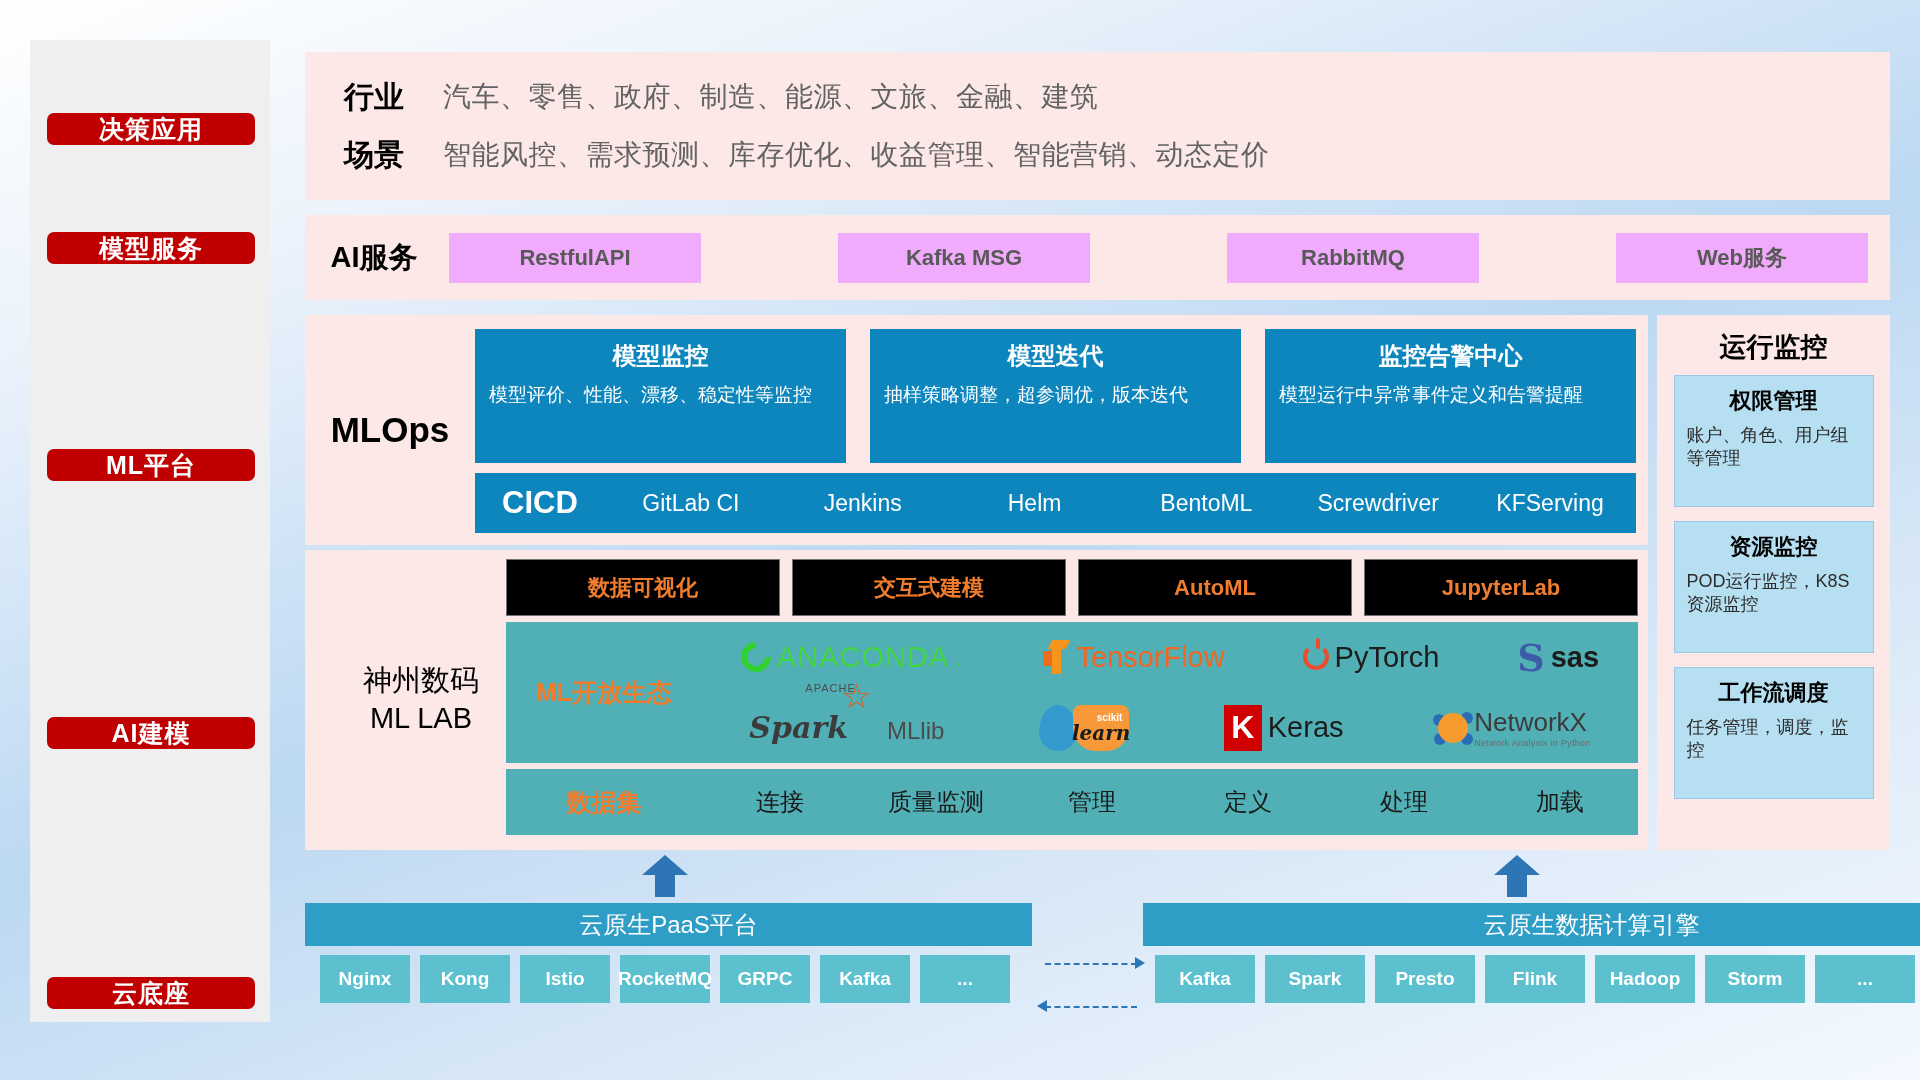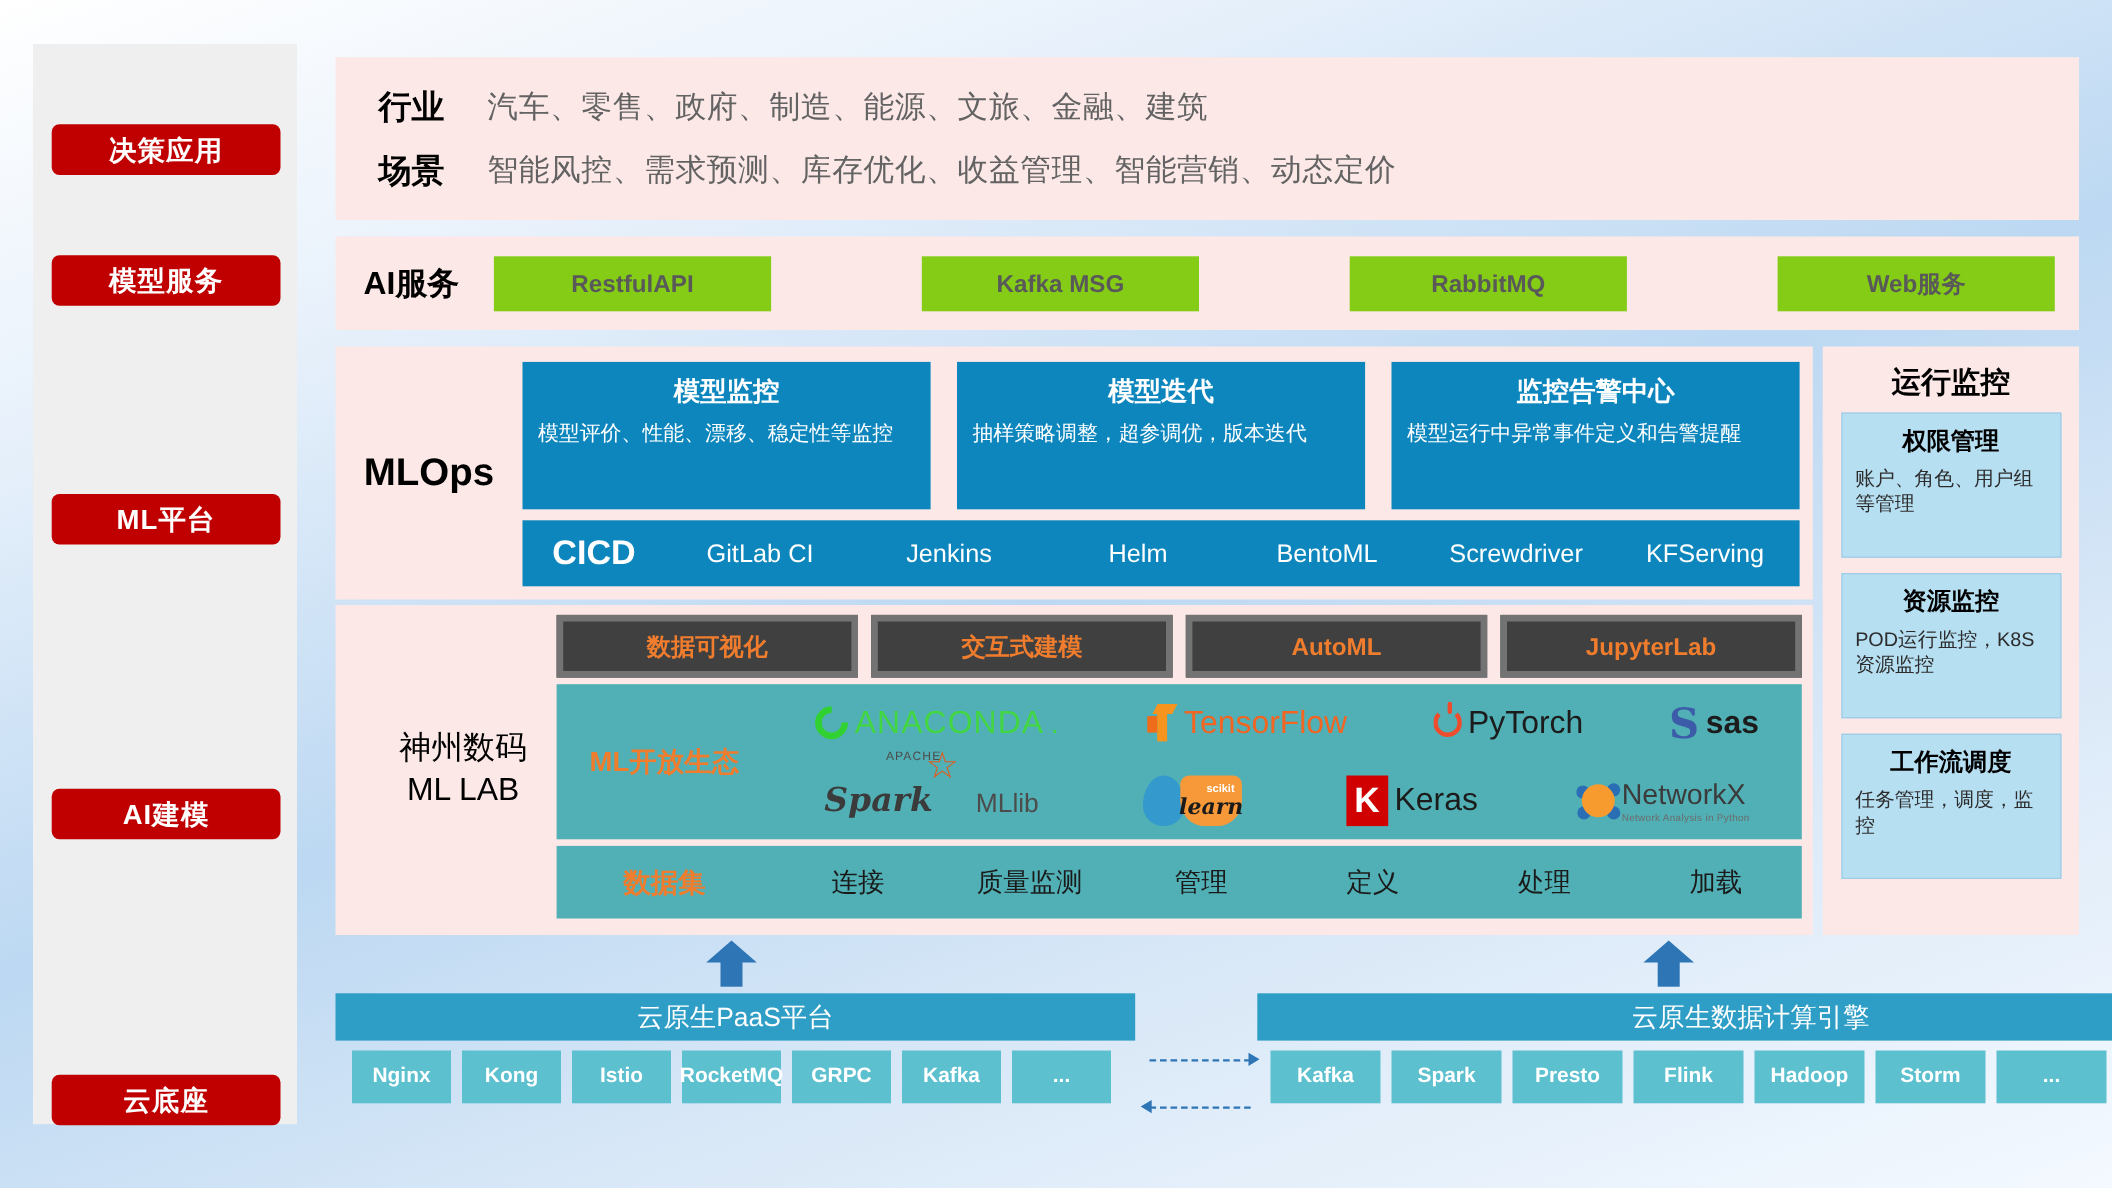--- a/index.html
+++ b/index.html
@@ -17,7 +17,7 @@
     background:#efefef;
   }
   .rail-btn{
-    position:absolute;left:17px;width:208px;height:46px;
+    position:absolute;left:17px;width:208px;height:32px;
     background:#c00000;border-radius:7px;
     color:#fff;font-weight:bold;font-size:25px;
     display:flex;align-items:center;justify-content:center;

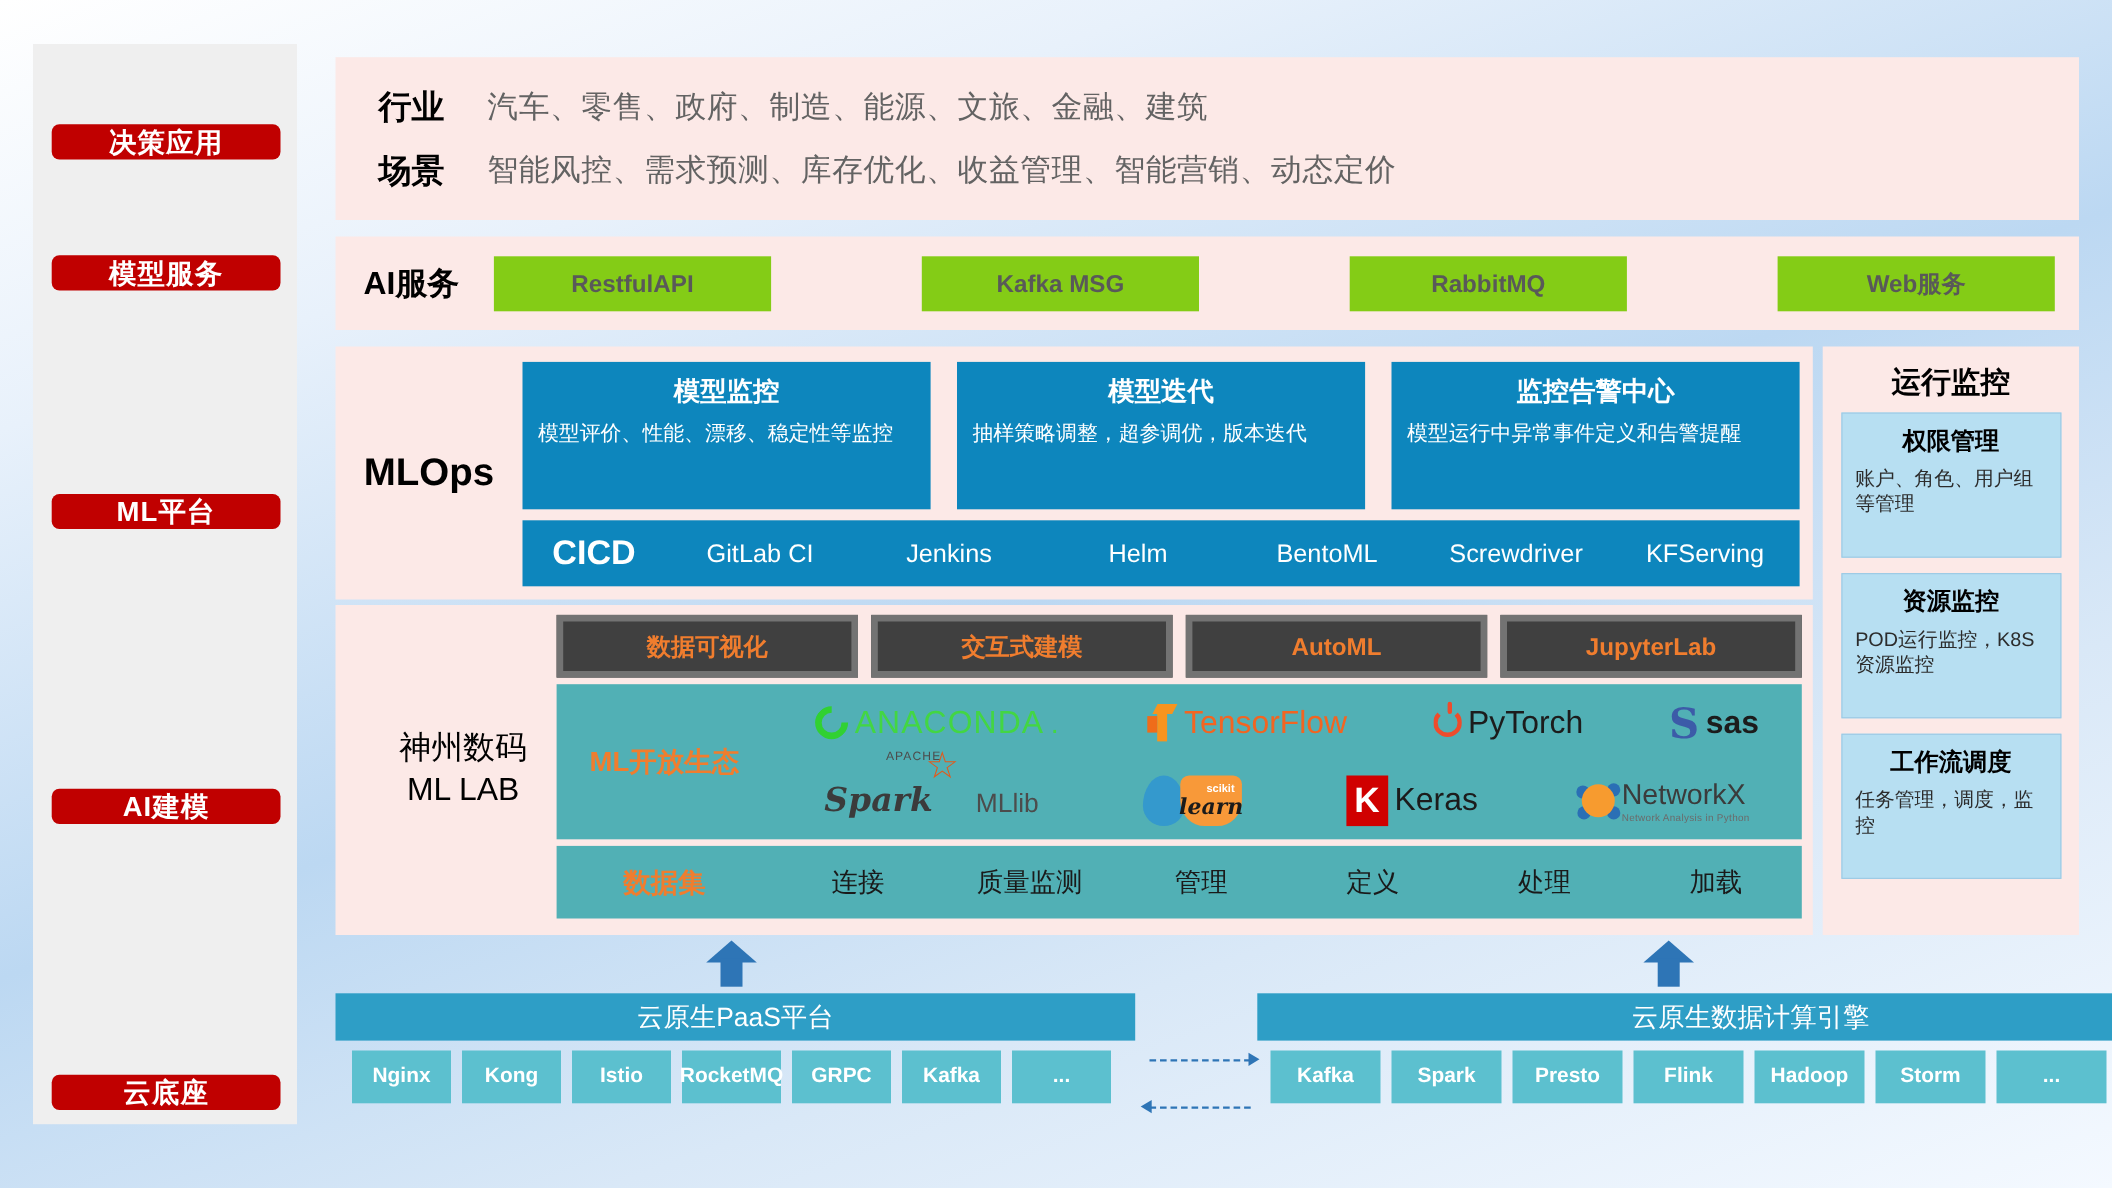--- a/index.html
+++ b/index.html
@@ -52,7 +52,7 @@
   }
   .ai-items{display:flex;flex:1;justify-content:space-between;padding:0 22px 0 6px;}
   .ai-chip{
-    width:252px;height:50px;background:#84cc16;color:#595959;
+    width:252px;height:50px;background:#f0abfc;color:#595959;
     font-size:22px;font-weight:bold;
     display:flex;align-items:center;justify-content:center;
   }

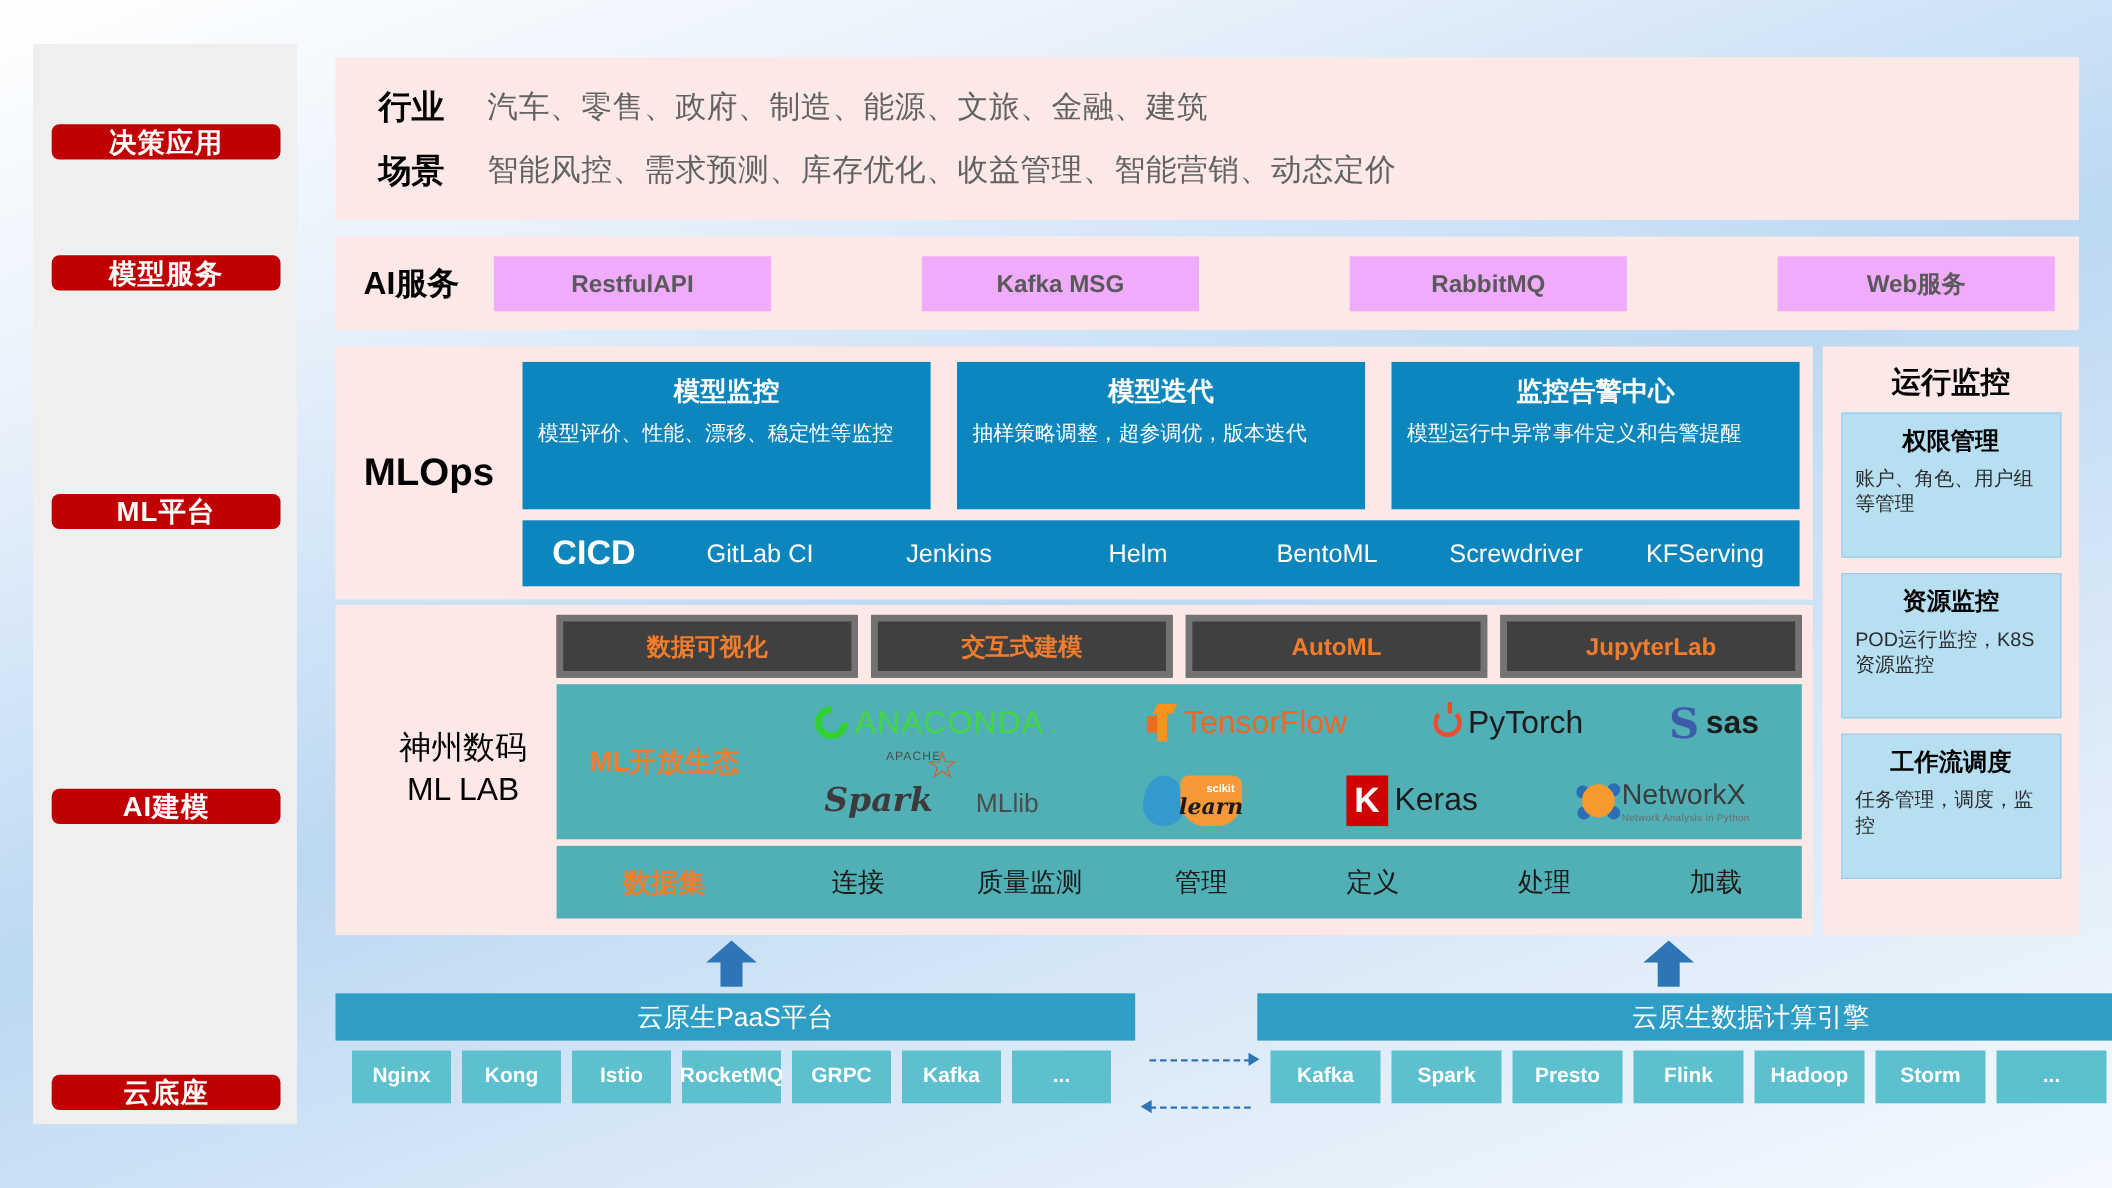--- a/index.html
+++ b/index.html
@@ -100,7 +100,7 @@
   .lab-right{flex:1;display:flex;flex-direction:column;padding:9px 10px 9px 0;}
   .lab-tabs{display:flex;gap:12px;height:57px;}
   .lab-tab{
-    flex:1;background:#404040;border:6px solid #737373;
+    flex:1;background:#000000;border:1px solid #737373;
     color:#f07d2e;font-size:22px;font-weight:bold;
     display:flex;align-items:center;justify-content:center;
   }

